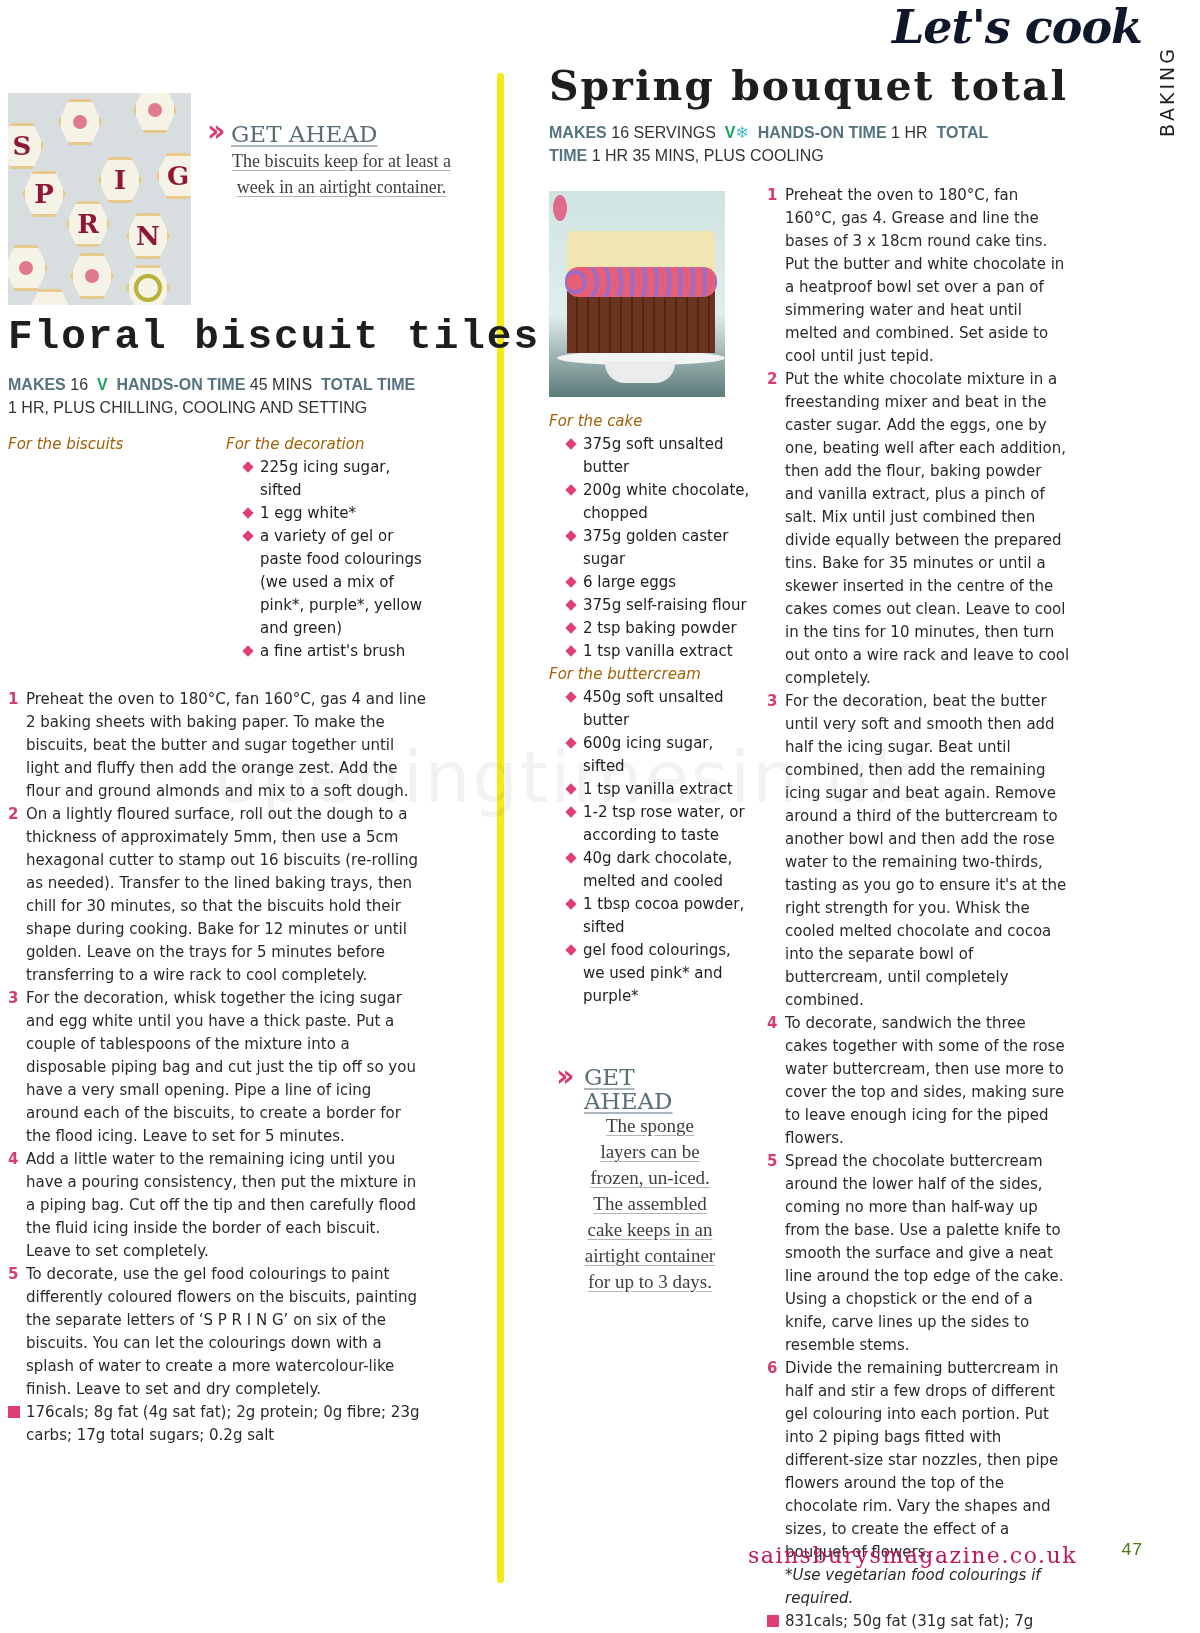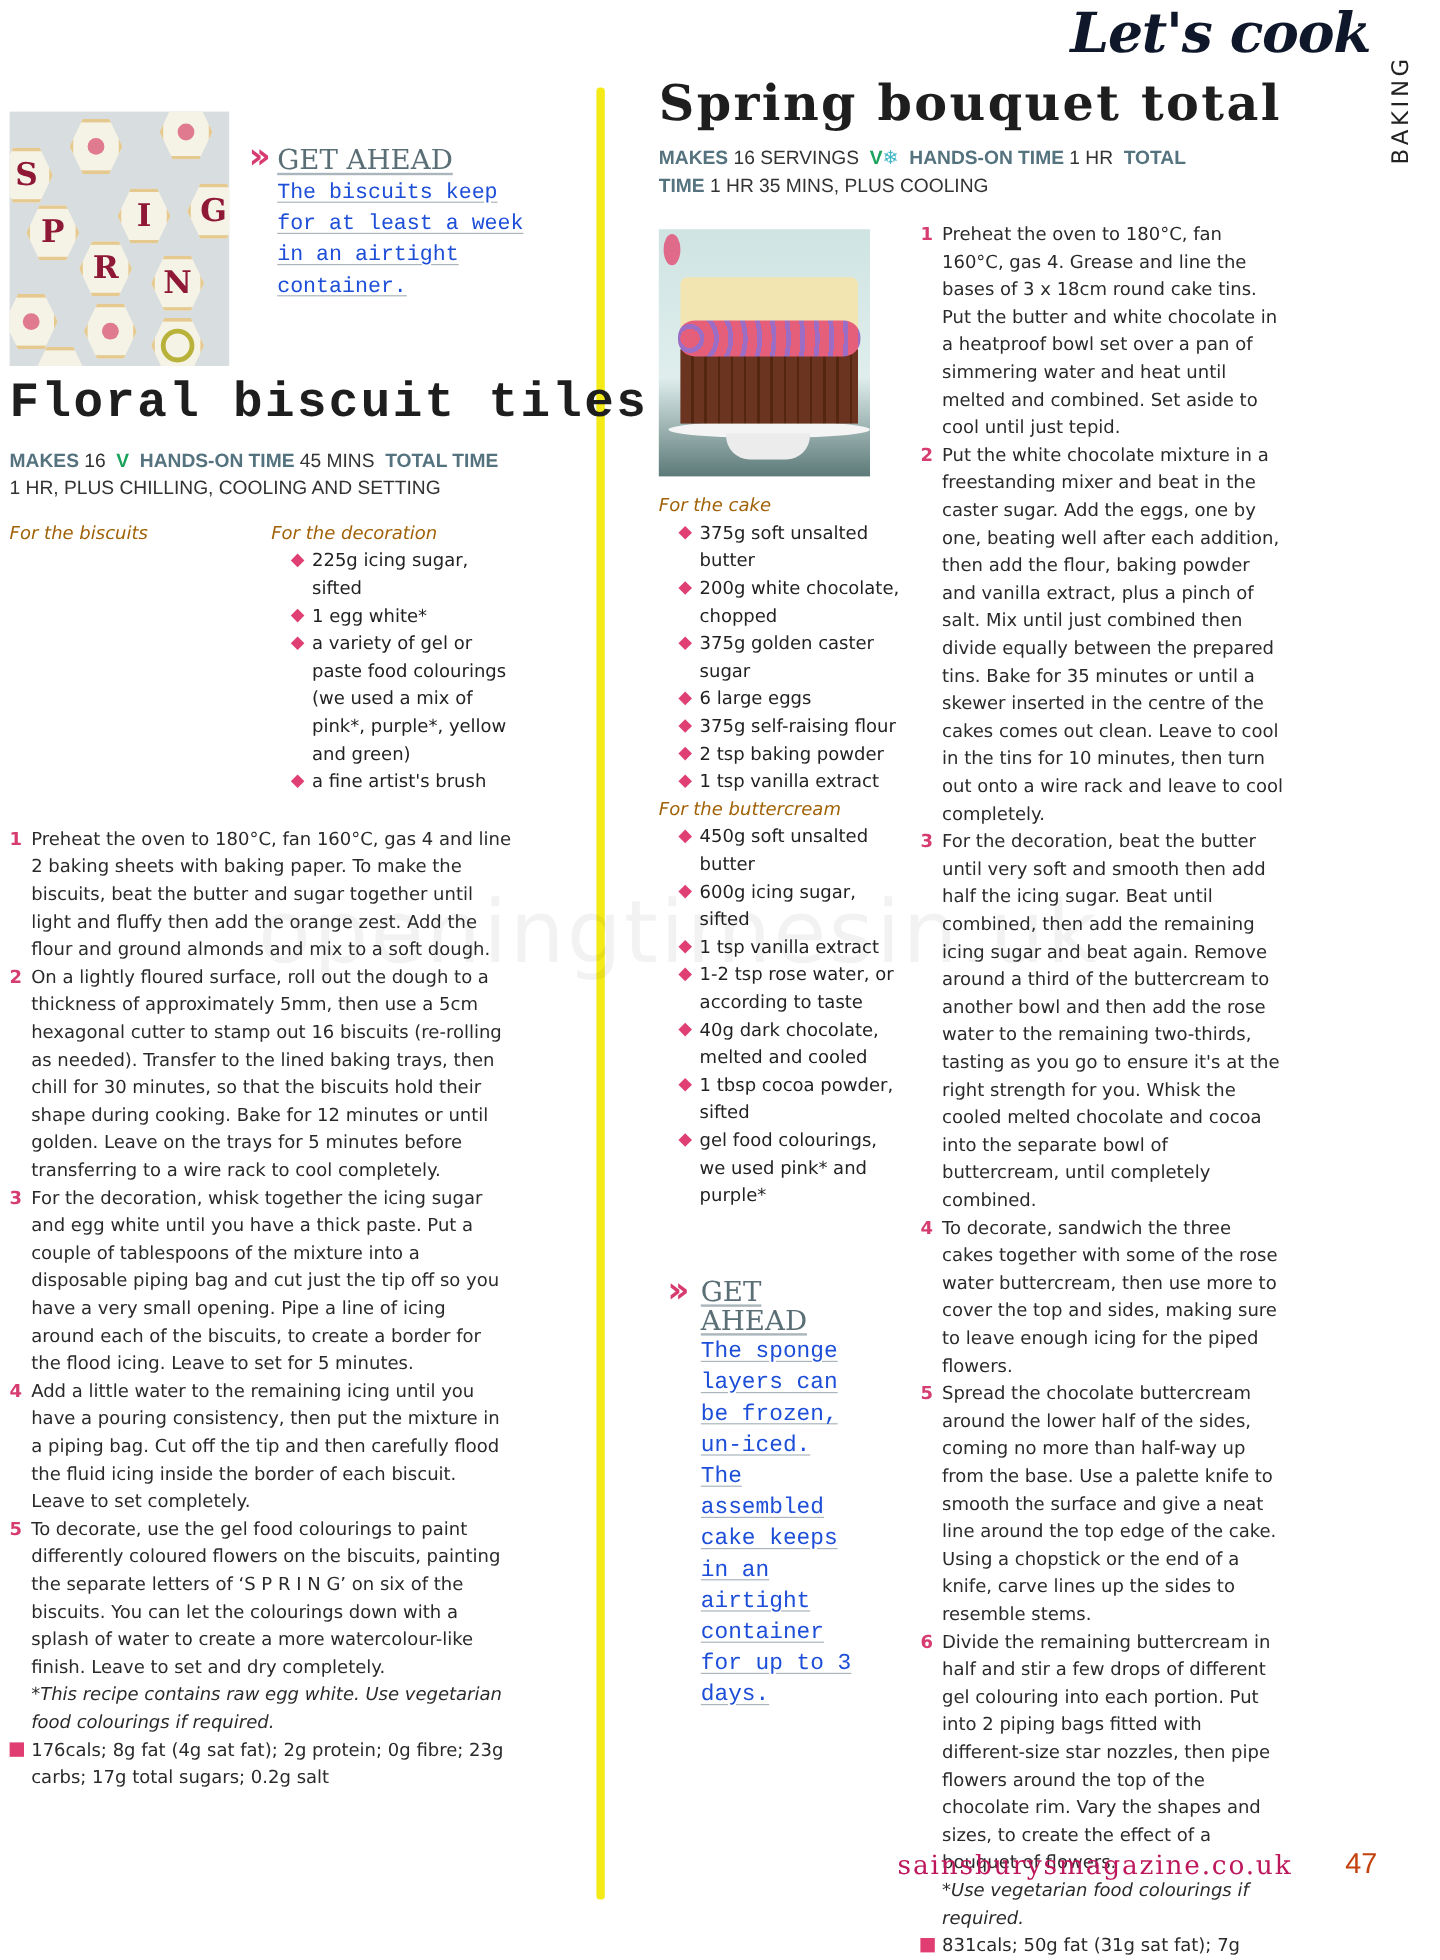--- a/index.html
+++ b/index.html
@@ -44,8 +44,8 @@
     text-decoration: underline; text-decoration-color: #aab6bb; text-underline-offset: 3px; line-height: 28px;
   }
   .ga-body {
-    margin-left: 24px; font-family: Liberation Mono, monospace; font-size: 18px; color: #1d4ed8;
-    line-height: 26px; text-decoration: underline; text-decoration-color: #aab6bb; text-underline-offset: 3px;
+    margin-left: 24px; font-family: Liberation Serif, serif; font-size: 18px; color: #404040;
+    line-height: 26px; text-decoration: underline; text-decoration-color: #aab6bb; text-underline-offset: 3px; text-align: center;
   }
 
   .title {

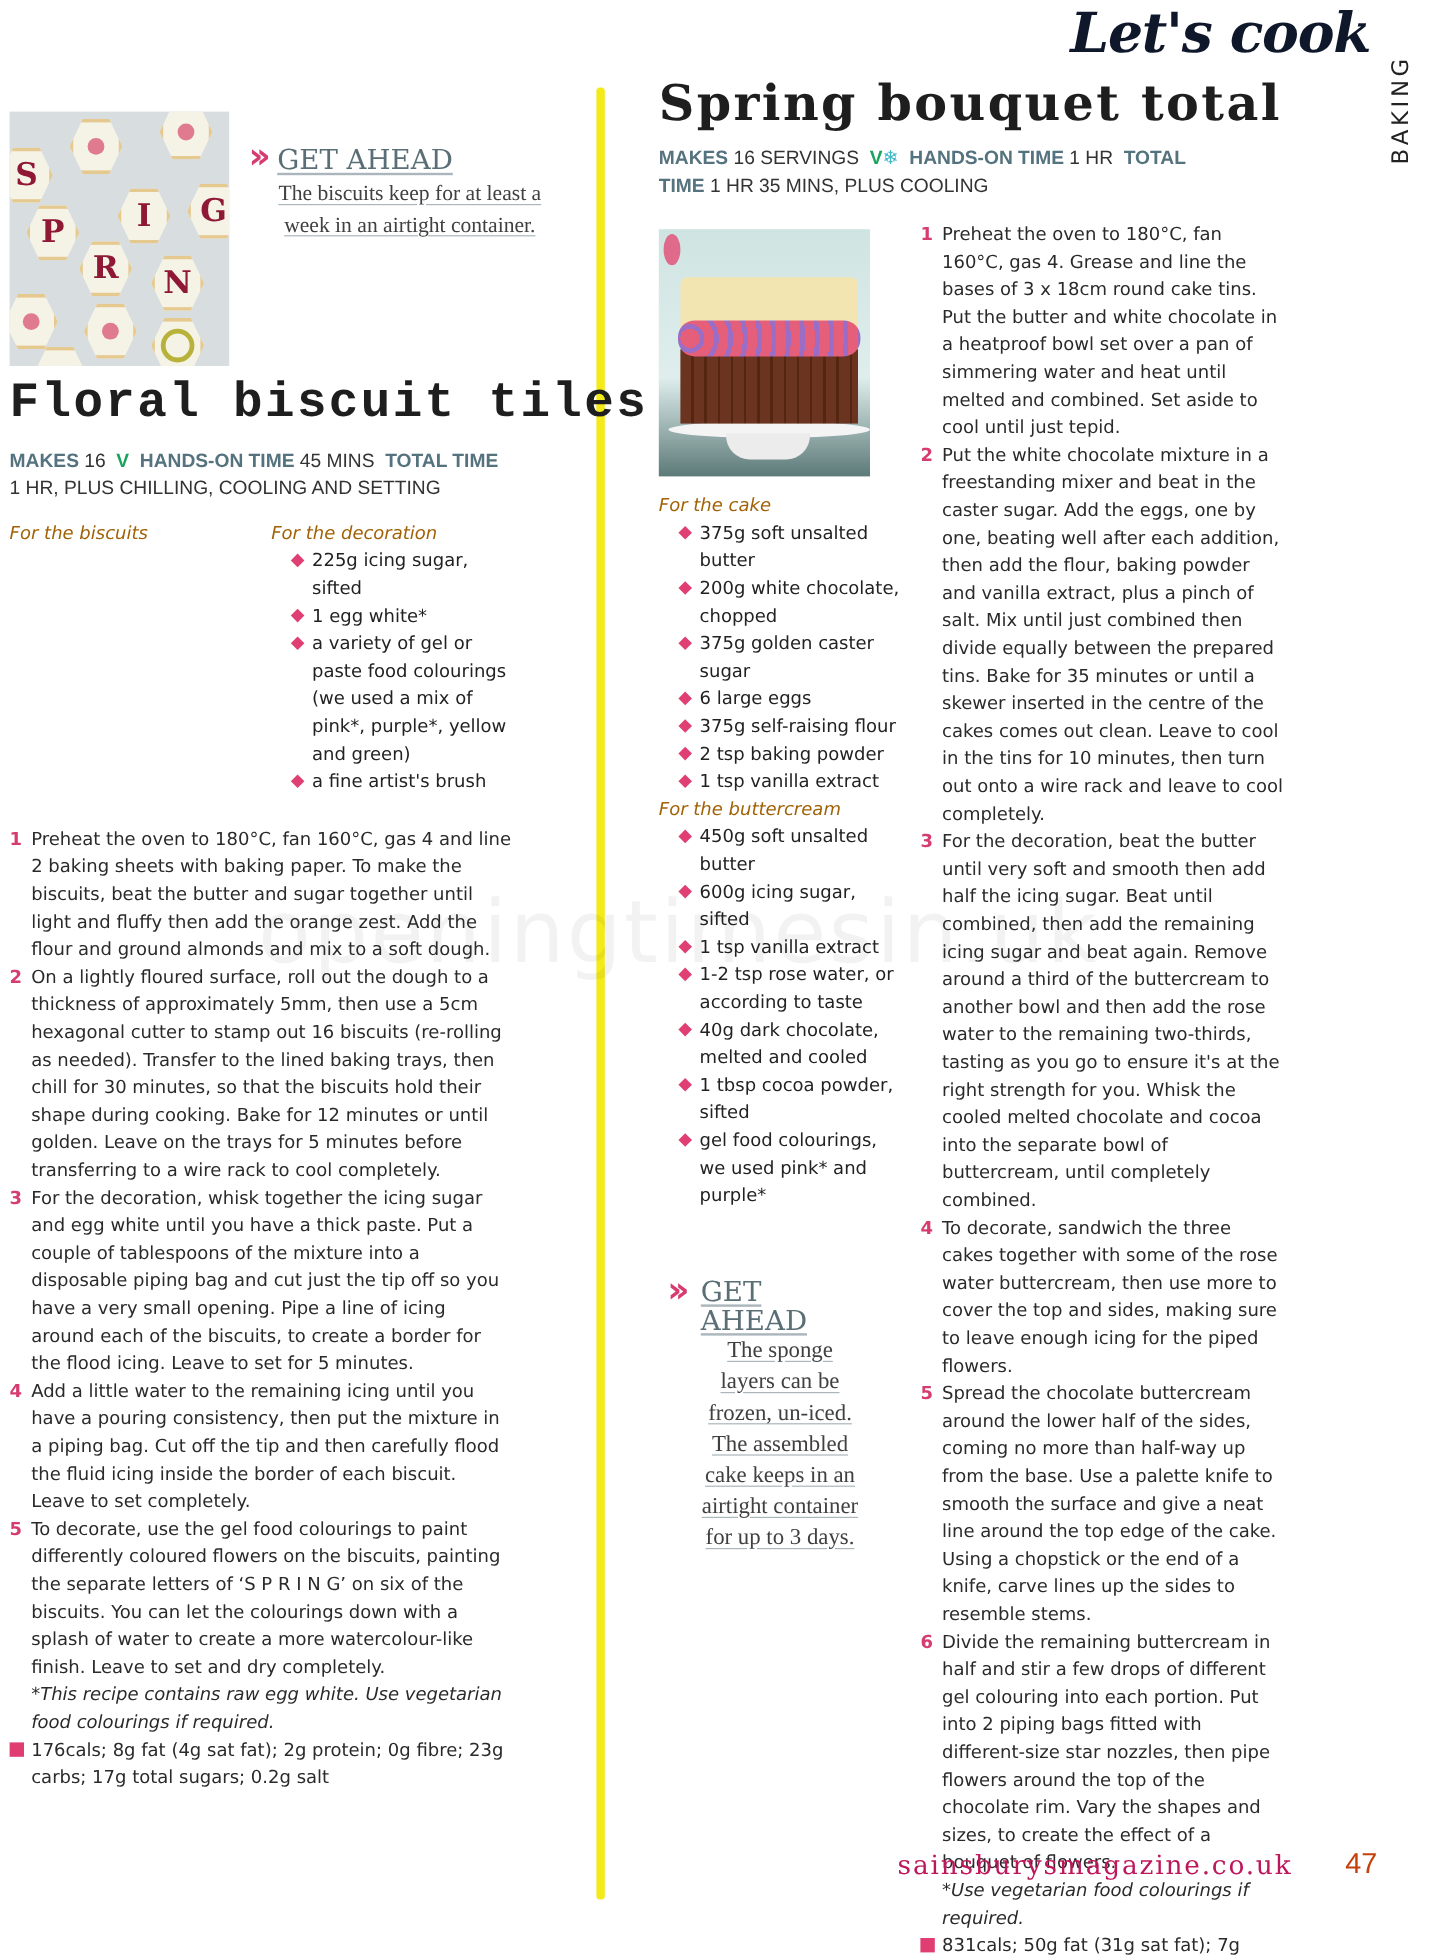--- a/index.html
+++ b/index.html
@@ -170,7 +170,6 @@
   <div class="step"><span class="step-num">3</span><span>For the decoration, whisk together the icing sugar and egg white until you have a thick paste. Put a couple of tablespoons of the mixture into a disposable piping bag and cut just the tip off so you have a very small opening. Pipe a line of icing around each of the biscuits, to create a border for the flood icing. Leave to set for 5 minutes.</span></div>
   <div class="step"><span class="step-num">4</span><span>Add a little water to the remaining icing until you have a pouring consistency, then put the mixture in a piping bag. Cut off the tip and then carefully flood the fluid icing inside the border of each biscuit. Leave to set completely.</span></div>
   <div class="step"><span class="step-num">5</span><span>To decorate, use the gel food colourings to paint differently coloured flowers on the biscuits, painting the separate letters of ‘S P R I N G’ on six of the biscuits. You can let the colourings down with a splash of water to create a more watercolour-like finish. Leave to set and dry completely.</span></div>
-  <div class="note">*This recipe contains raw egg white. Use vegetarian food colourings if required.</div>
   <div class="nutrition">176cals; 8g fat (4g sat fat); 2g protein; 0g fibre; 23g carbs; 17g total sugars; 0.2g salt</div>
 </div>
 

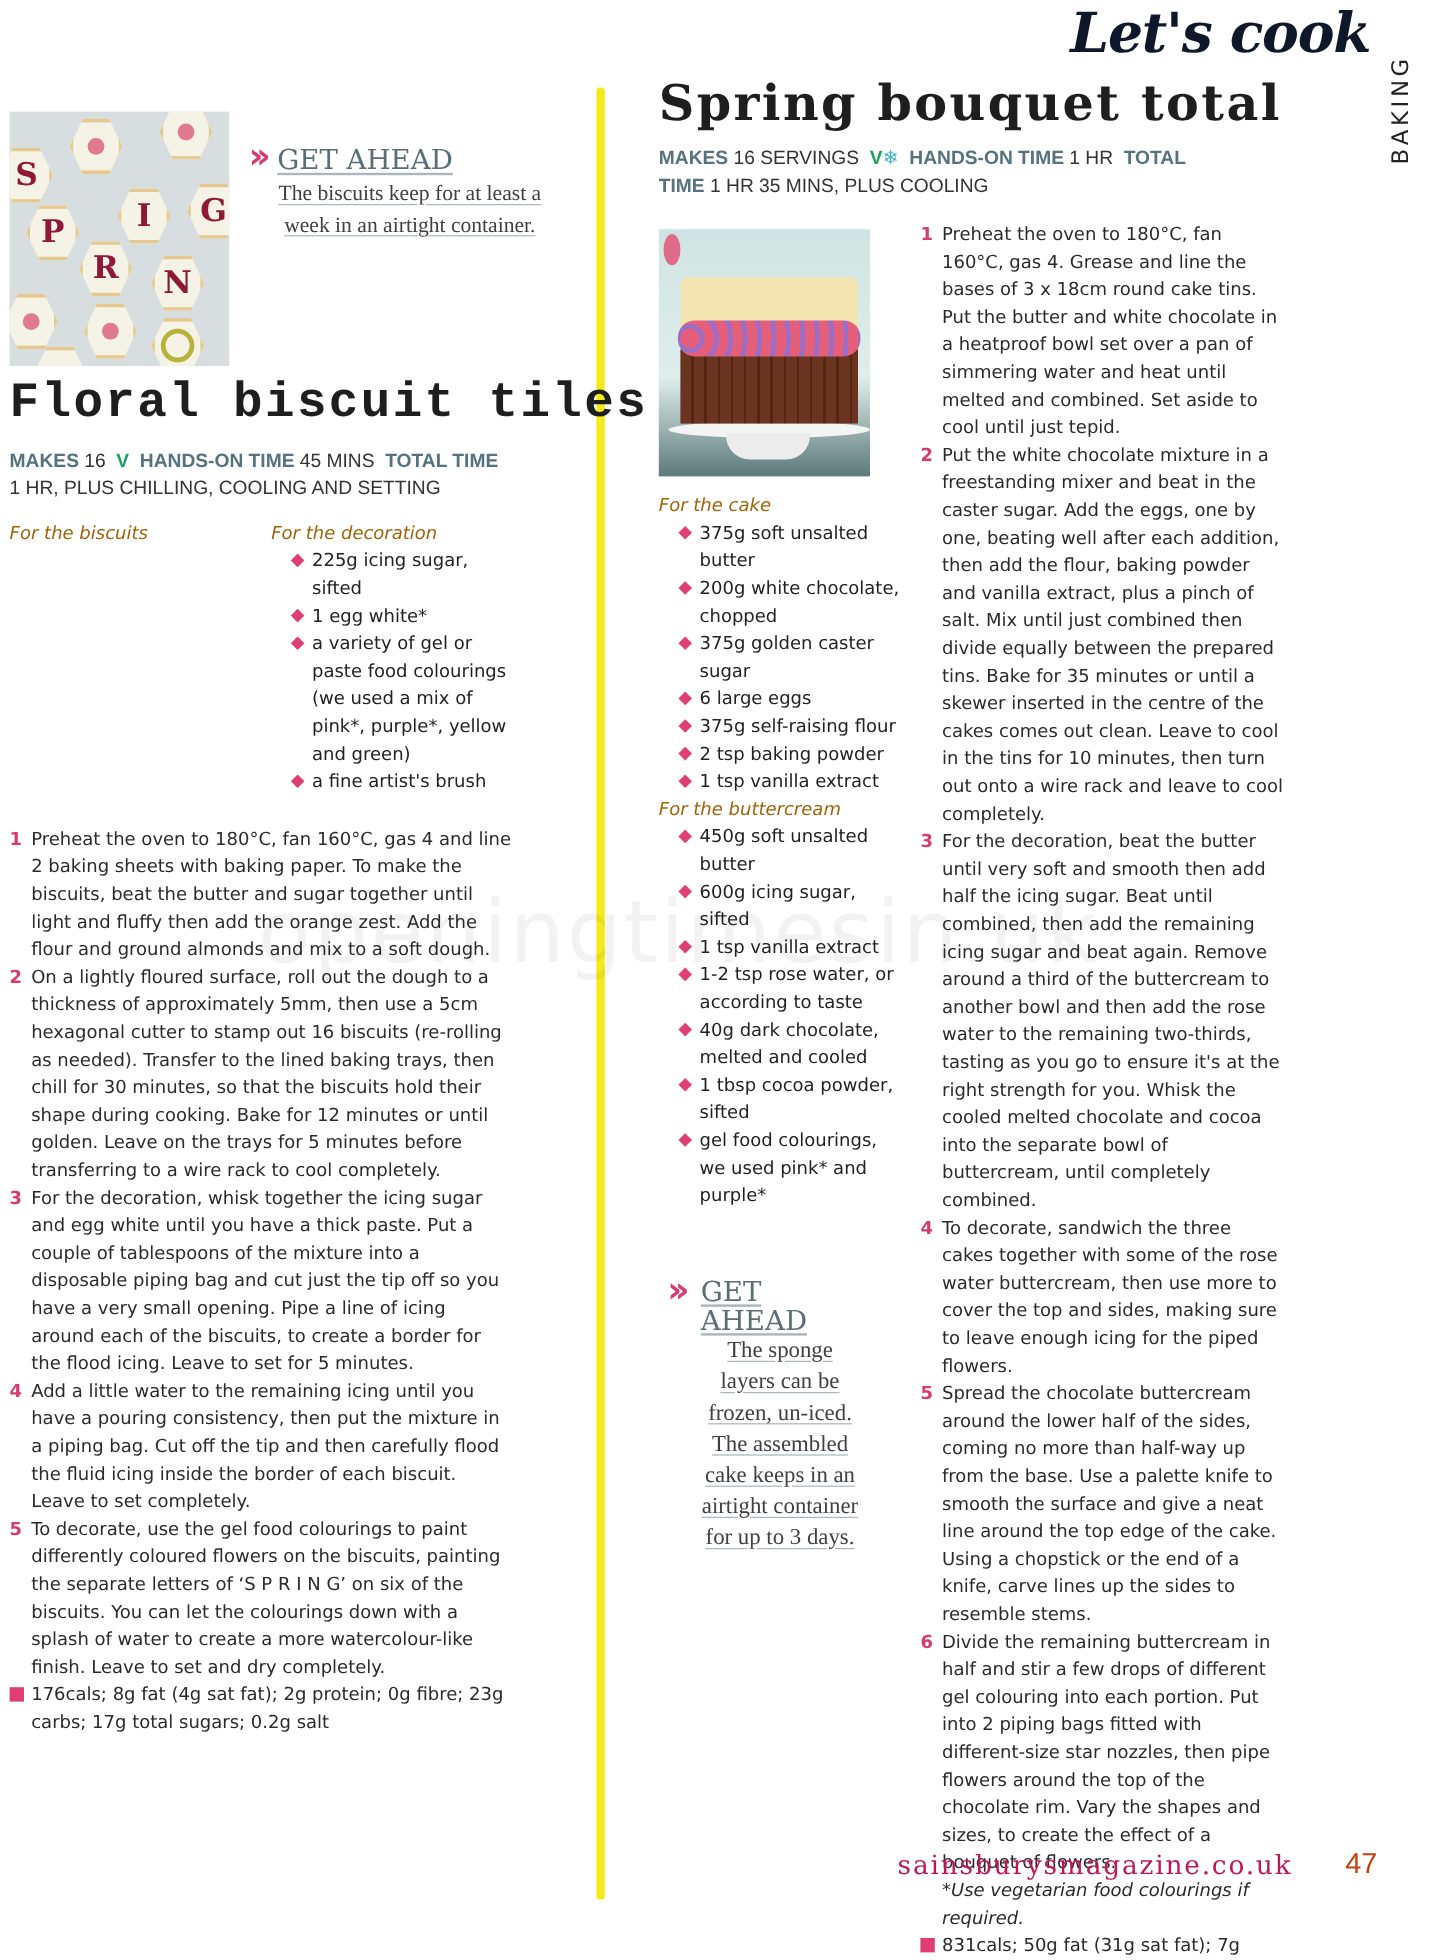--- a/index.html
+++ b/index.html
@@ -101,7 +101,7 @@
     position: absolute; left: 748px; top: 1543px; font-family: "DejaVu Serif", serif;
     font-size: 22px; letter-spacing: 1.5px; color: #be185d;
   }
-  .footer-page { position: absolute; left: 1121px; top: 1540px; font-family: Liberation Sans, sans-serif; font-size: 24px; color: #c2410c; }
+  .footer-page { position: absolute; left: 1121px; top: 1540px; font-family: Liberation Mono, monospace; font-size: 18px; color: #4d7c0f; }
 
   .watermark {
     position: absolute; left: 215px; top: 735px; font-size: 72px; color: rgba(0,0,0,0.05);

